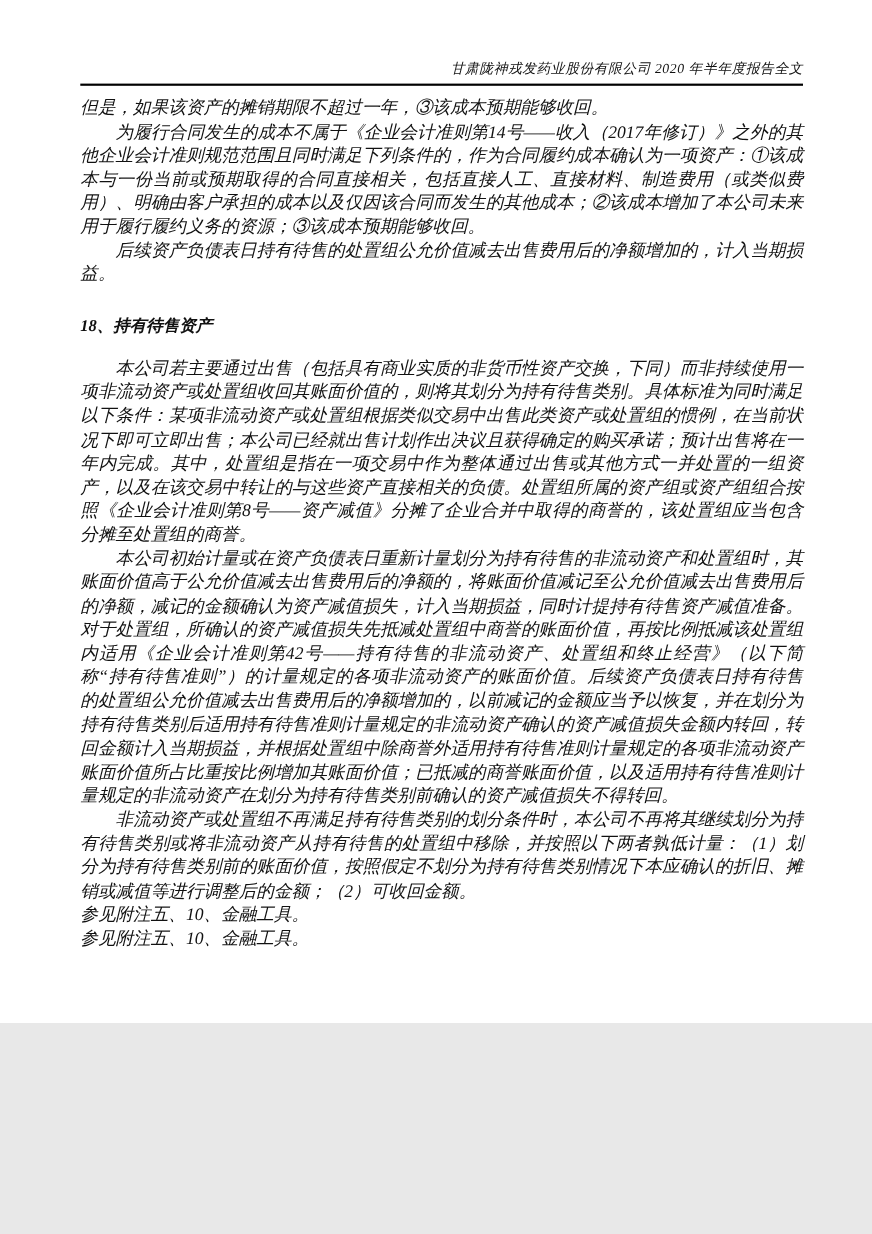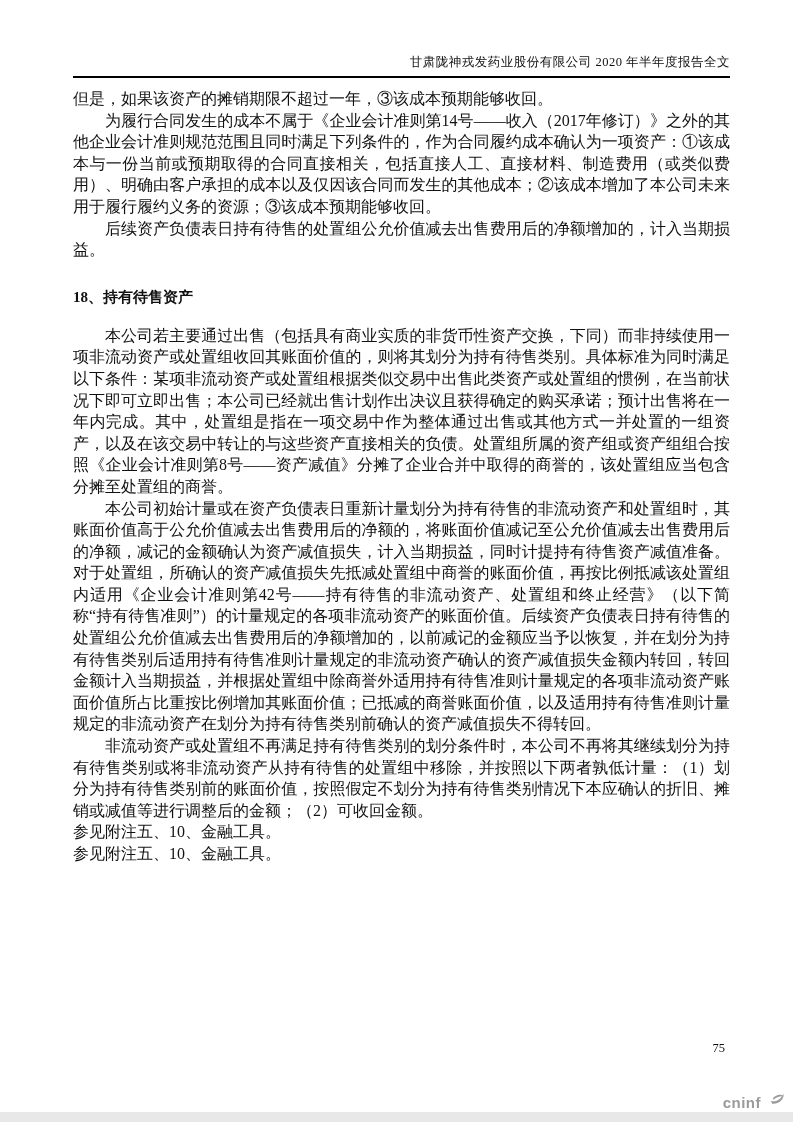--- a/index.html
+++ b/index.html
@@ -5,12 +5,13 @@
   html,body{margin:0;padding:0;background:#e8e8e8;}
   .page{
     position:relative;
-    width:793px;height:1112px;
+    width:793px;height:930px;
     margin:0 auto;
     background:#ffffff;
     font-family:"Liberation Serif","DejaVu Serif",serif;
     color:#111;
     overflow:hidden;
+    font-style:italic;
   }
   .header{
     position:absolute;

